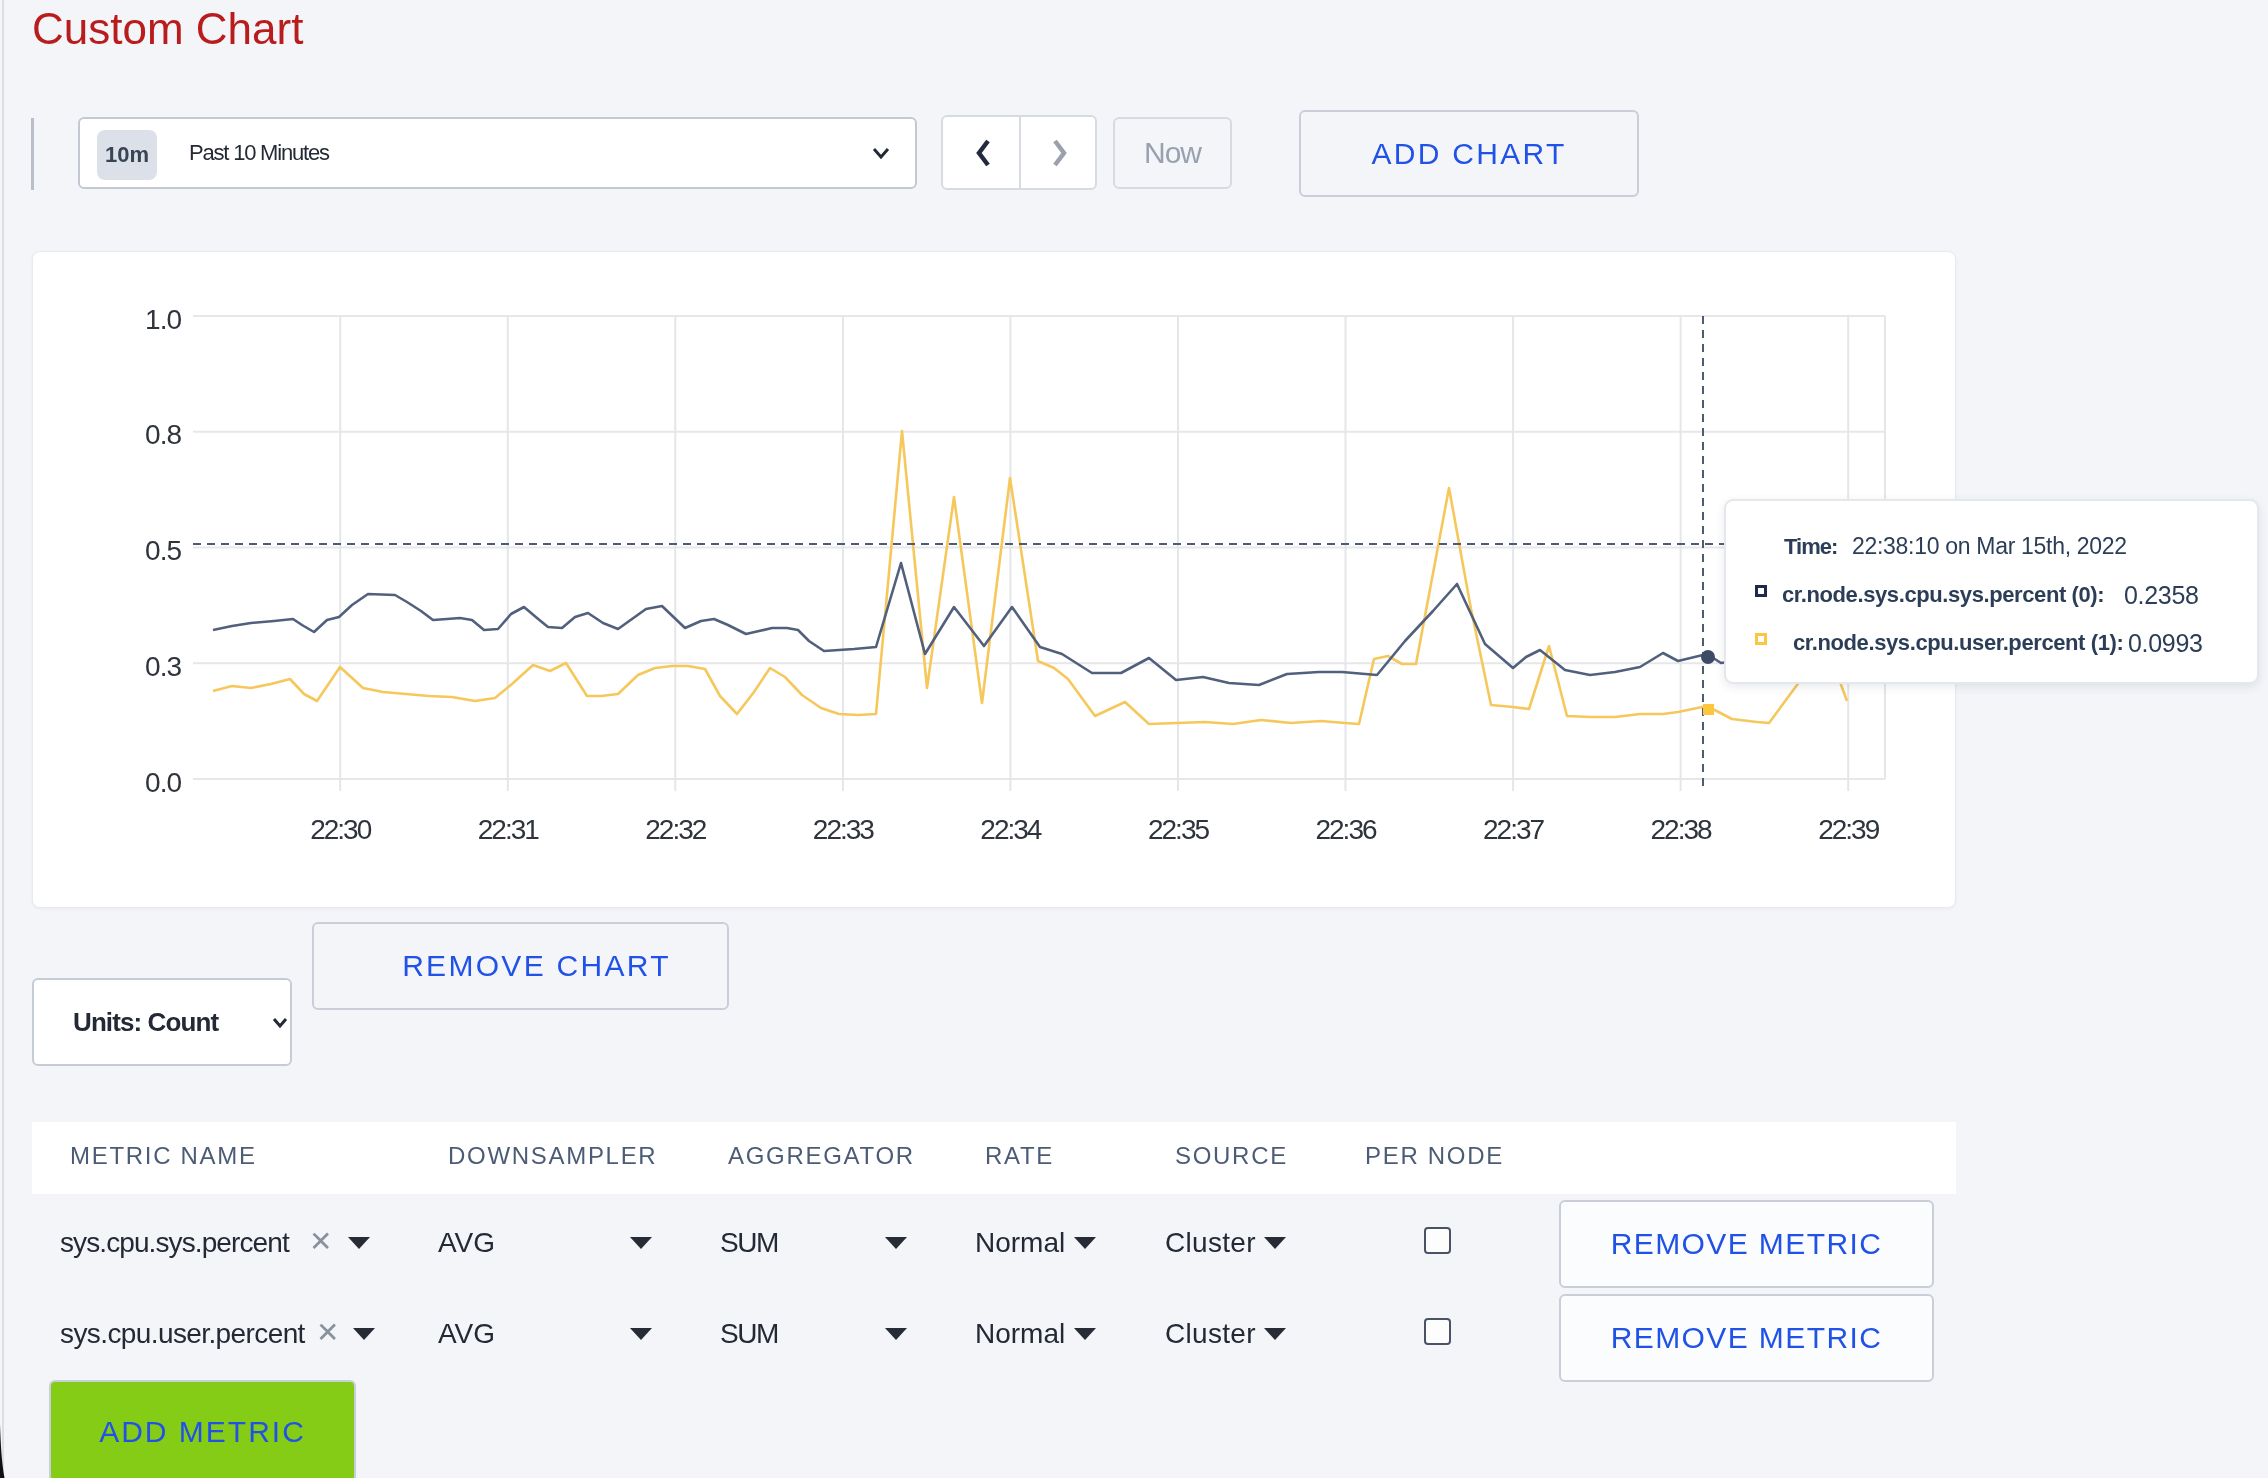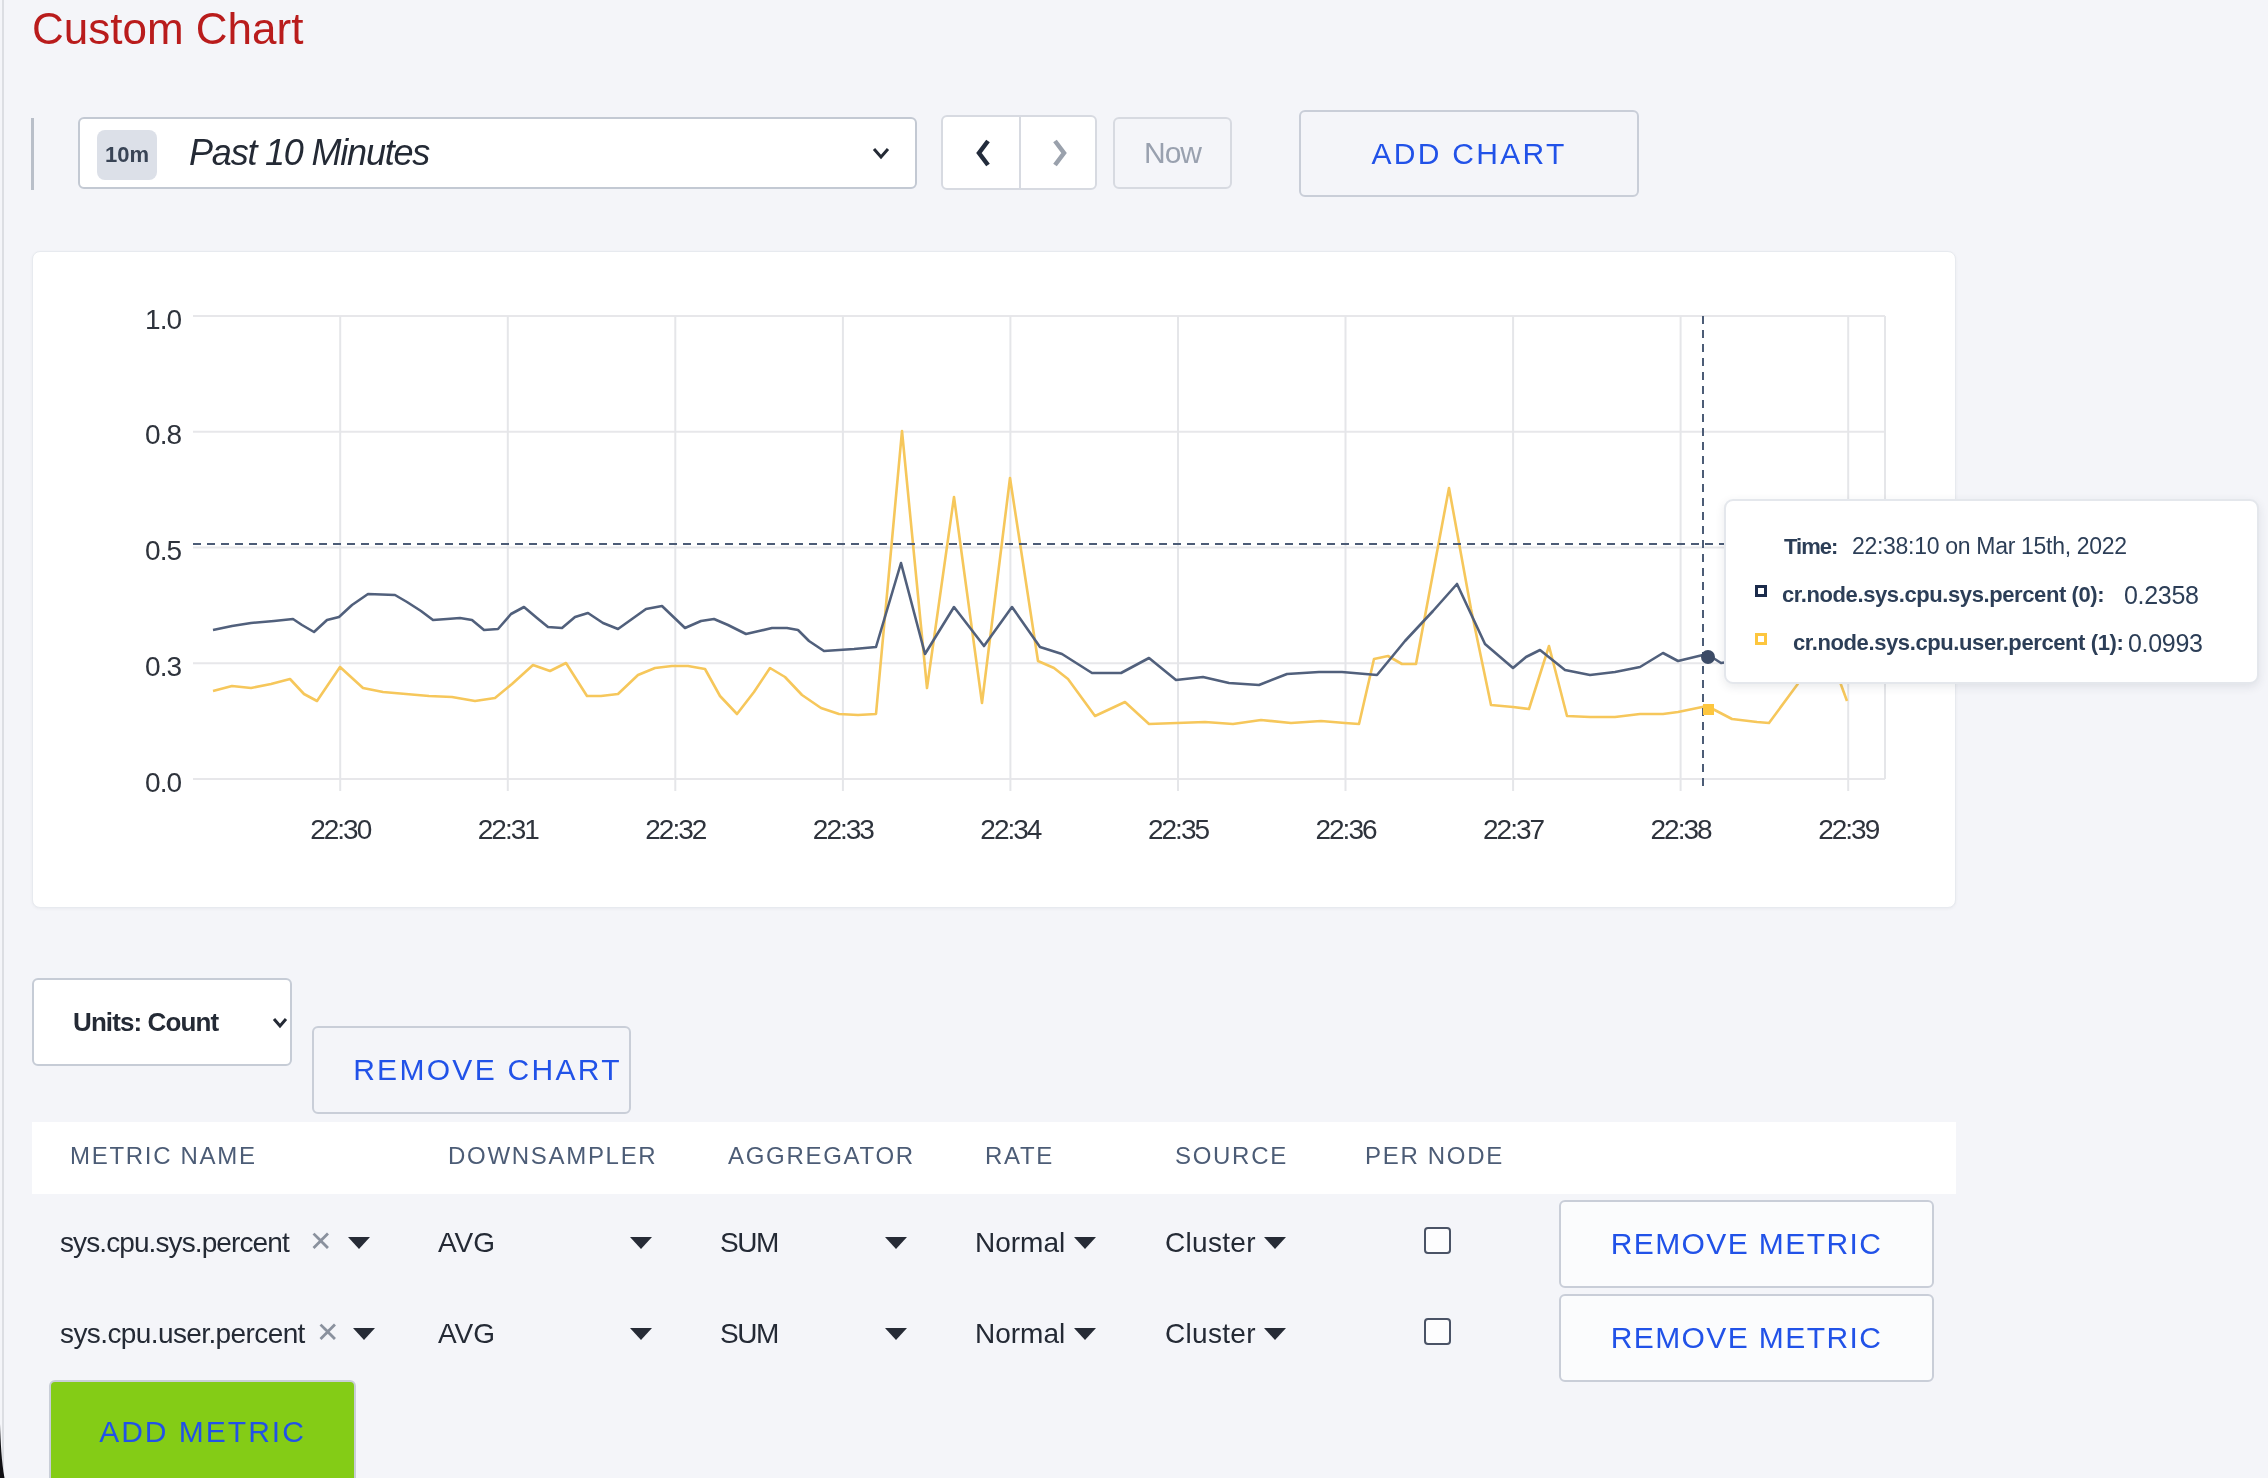--- a/index.html
+++ b/index.html
@@ -17,7 +17,7 @@
 <div class="abs" style="left:31px; top:118px; width:3px; height:72px; background:#b9bfc9;"></div>
 <div class="abs" style="left:78px; top:117px; width:839px; height:72px; background:#fff; border:2px solid #c3c9d3; border-radius:6px;">
   <div class="abs" style="left:17px; top:11px; width:60px; height:50px; background:#dce0e8; border-radius:8px; text-align:center; line-height:50px; font-size:22px; font-weight:700; color:#394455;">10m</div>
-  <div class="abs" style="left:109px; top:0; height:49px; line-height:68px; font-size:36px; letter-spacing:-1.2px; color:#242a35;font-style:italic;">Past 10 Minutes</div>
+  <div class="abs" style="left:109px; top:0; height:49px; line-height:68px; font-size:22px; letter-spacing:-1.2px; color:#242a35;">Past 10 Minutes</div>
   <svg class="abs" style="left:792px; top:24px;" width="18" height="20" viewBox="0 0 18 20">
       <polyline points="2,6 9,14 16,6" fill="none" stroke="#242a35" stroke-width="3"></polyline>
     </svg>

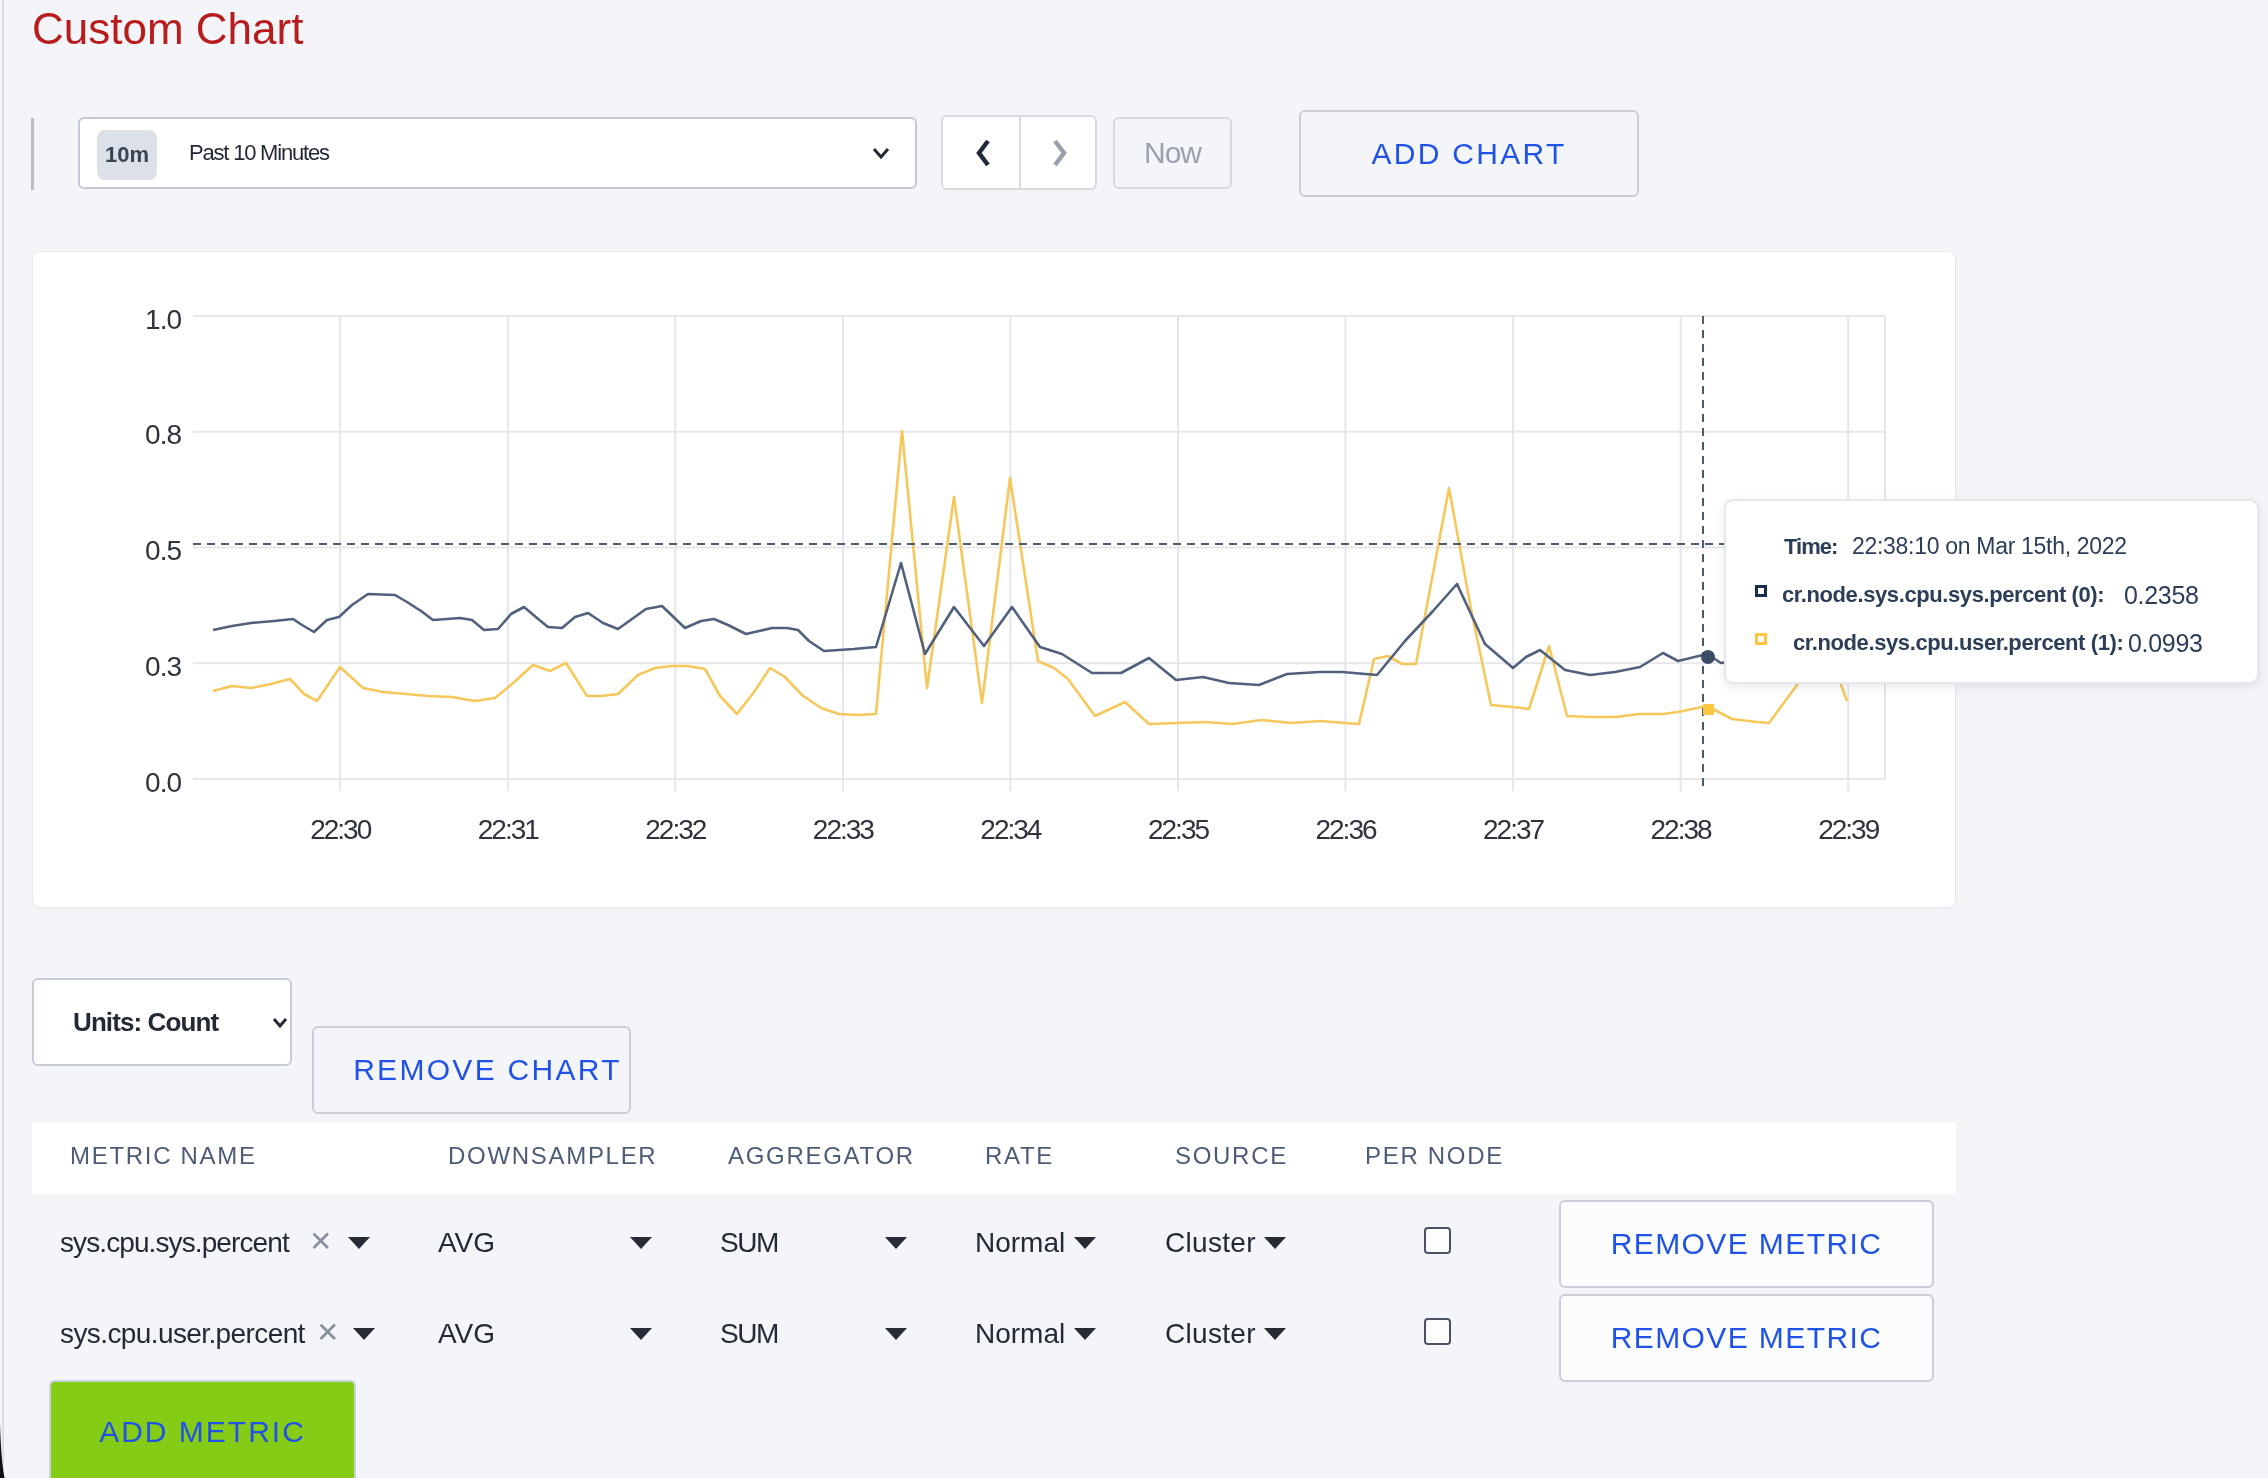--- a/index.html
+++ b/index.html
@@ -95,7 +95,7 @@
       <polyline points="2,4 8,11 14,4" fill="none" stroke="#242a35" stroke-width="3"></polyline>
     </svg>
 </div>
-<div class="abs obtn" style="left:312px; top:1026px; width:319px; height:88px;padding-left:32px;">
+<div class="abs obtn" style="left:312px; top:922px; width:417px; height:88px;padding-left:32px;">
     <span class="btxt" style="letter-spacing:2.3px;">REMOVE CHART</span>
   </div>
 

